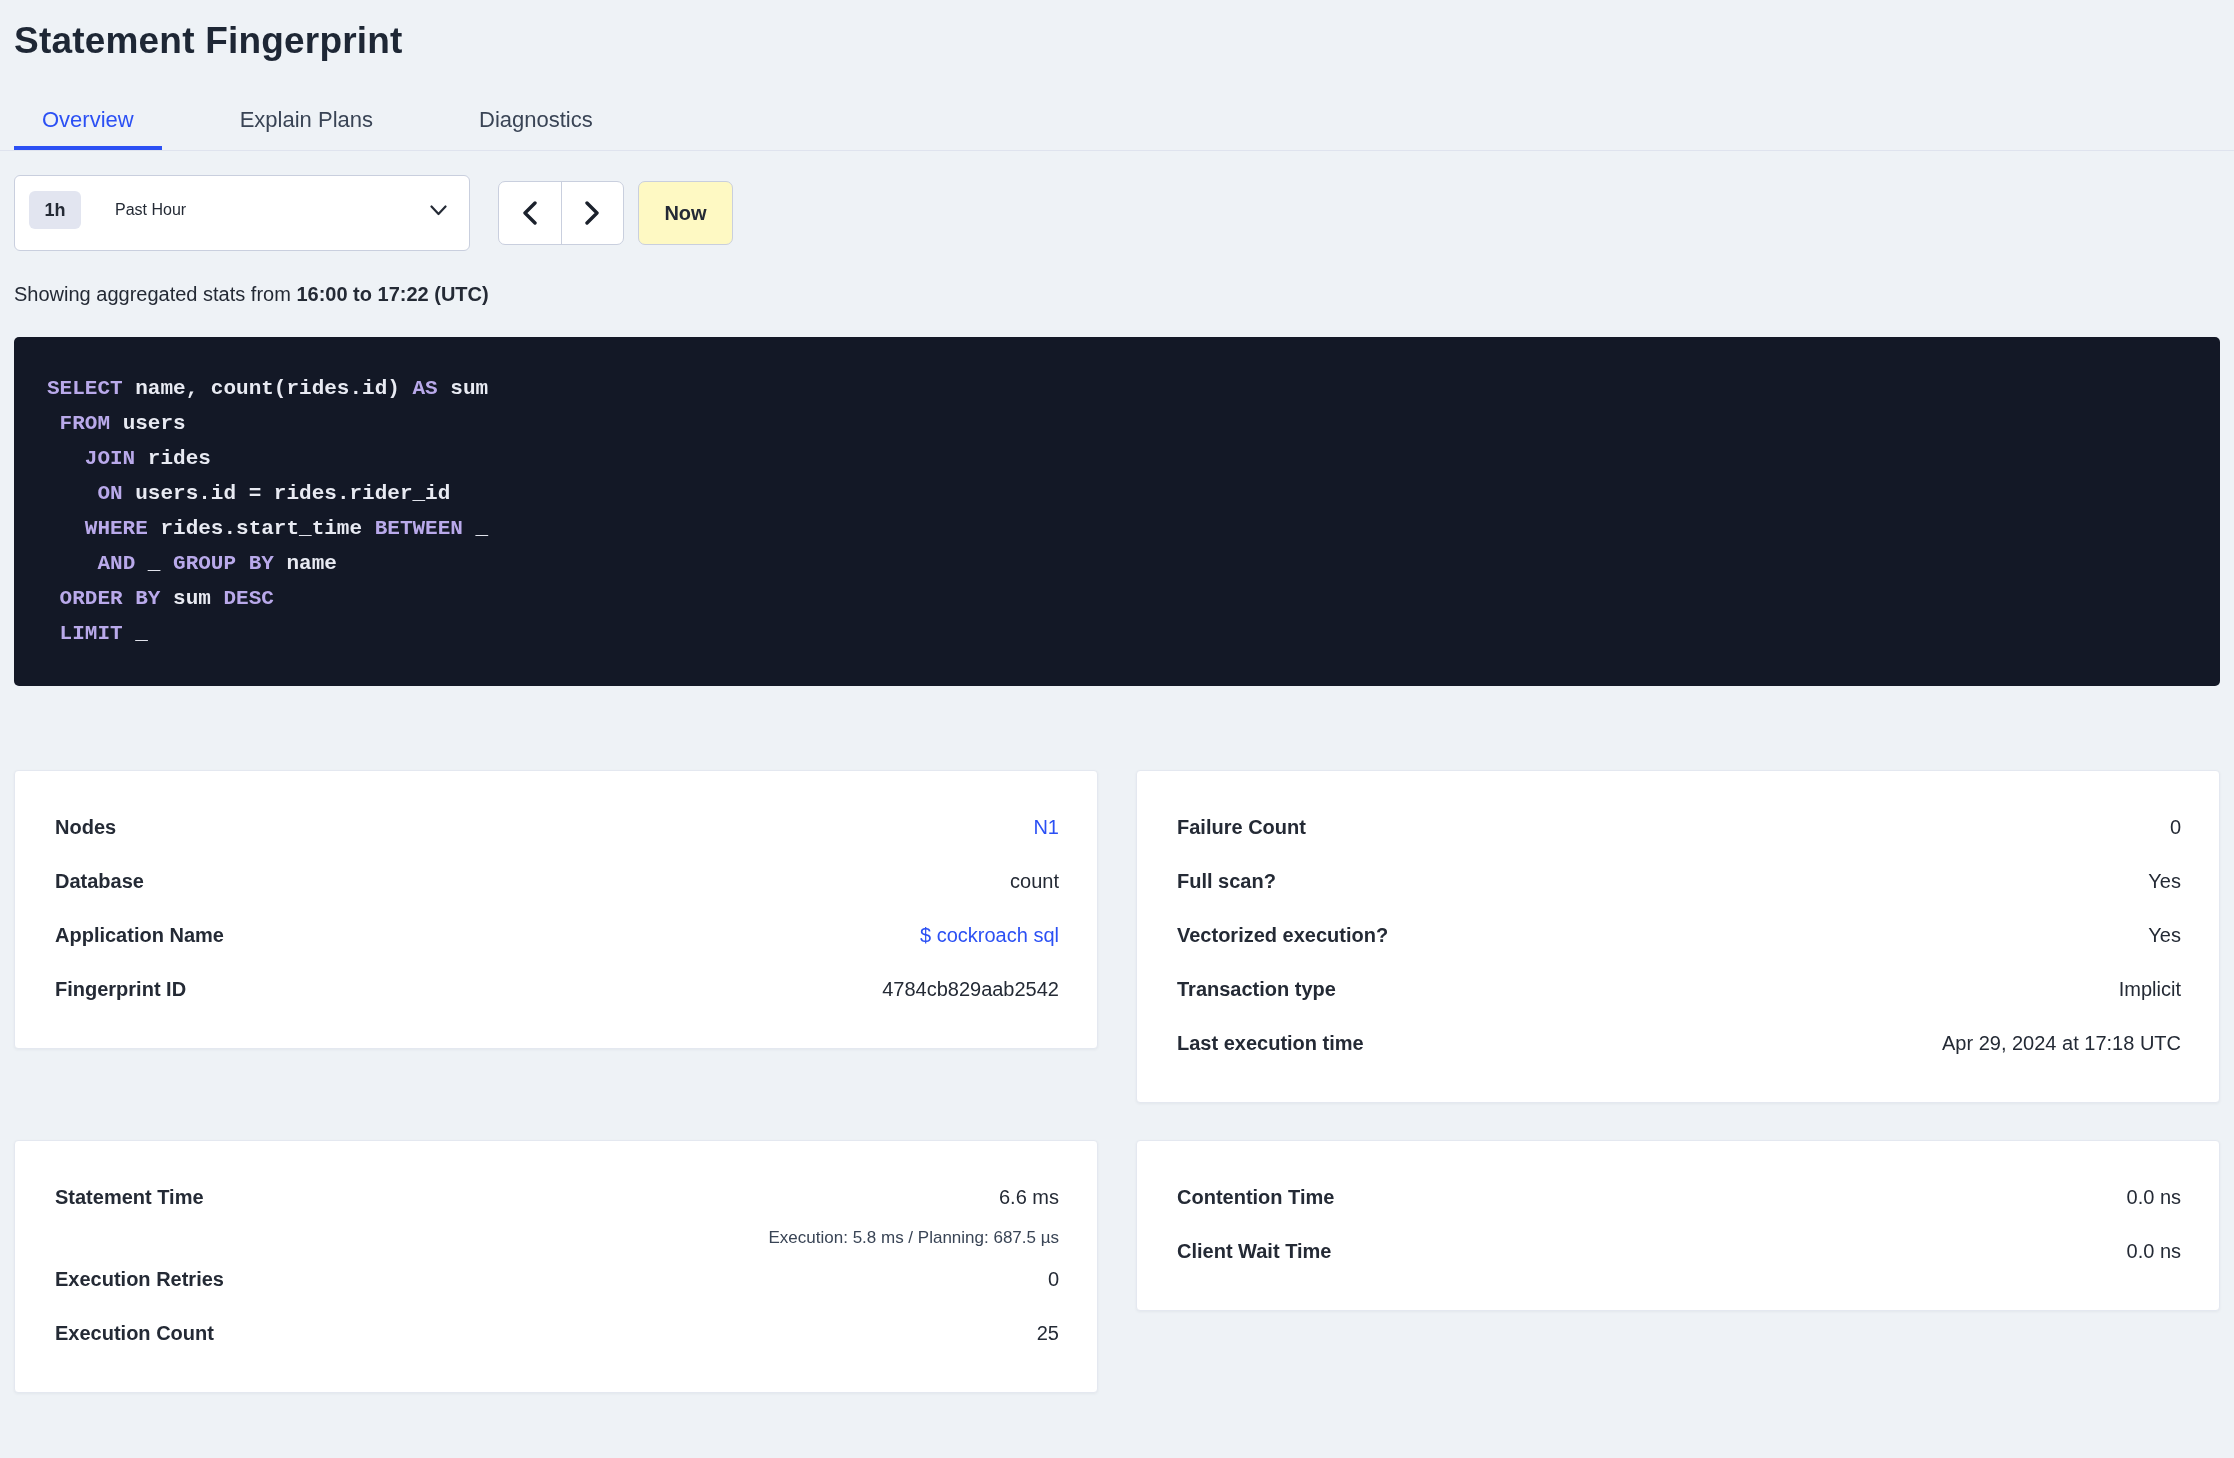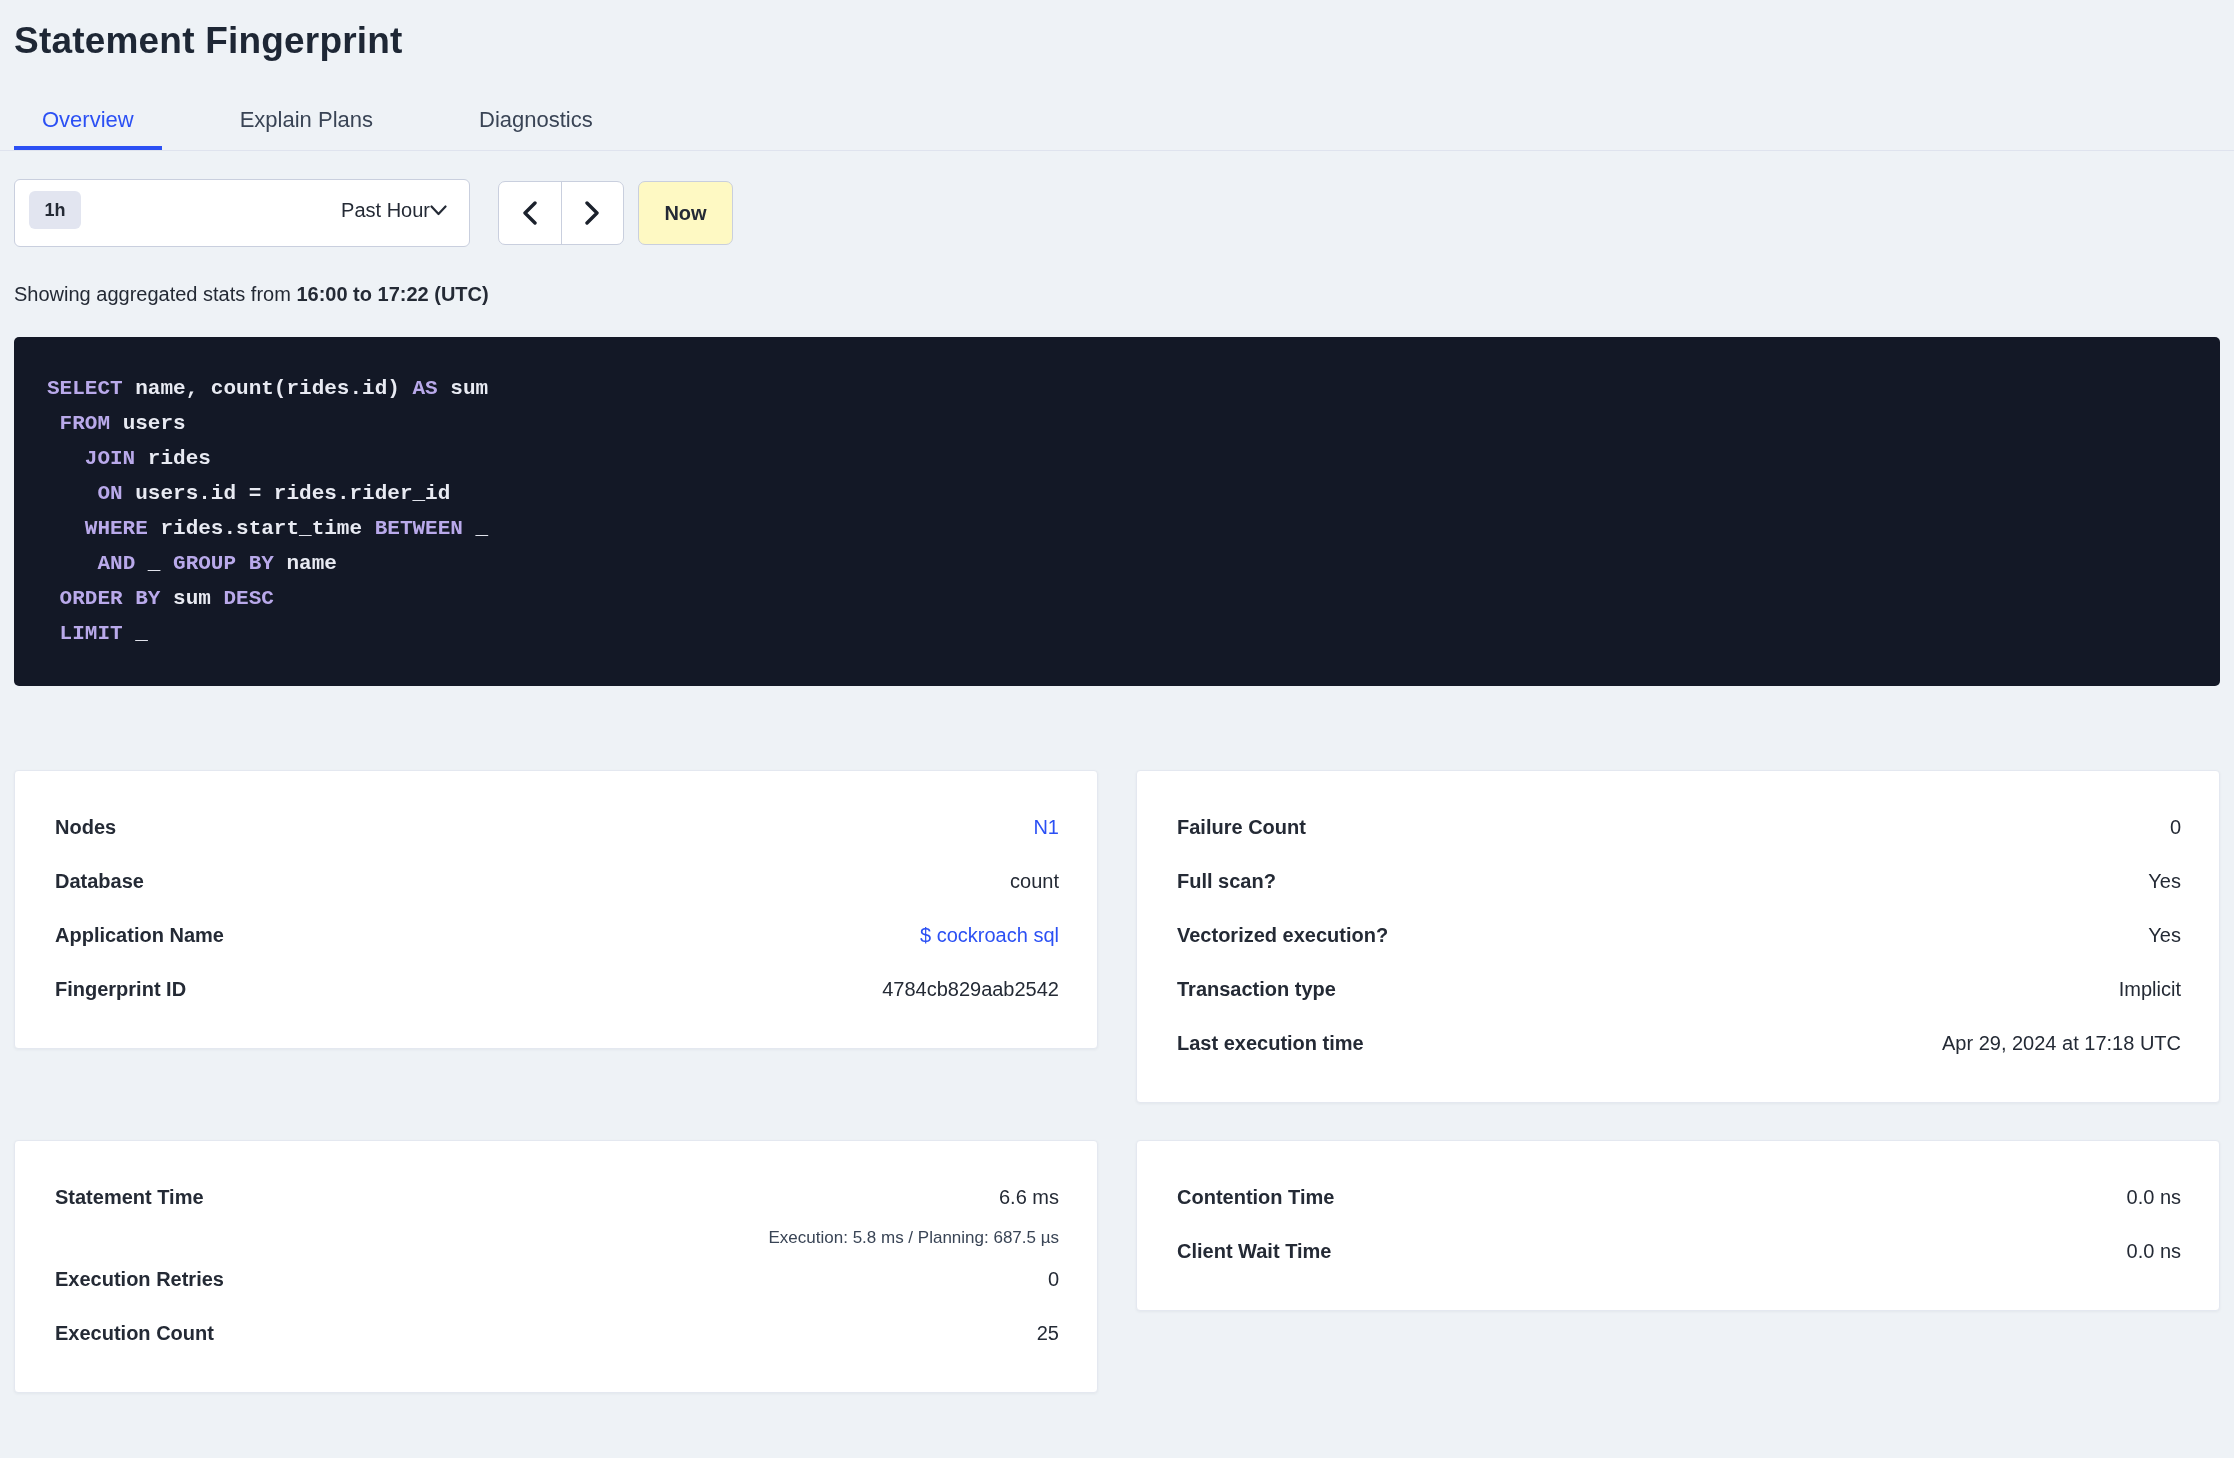--- a/index.html
+++ b/index.html
@@ -47,7 +47,7 @@
   
   .controls{display:flex;align-items:center;margin:30px 14px 0 14px;height:64px;}
   .dropdown{
-    width:456px;height:68px;background:#fff;
+    width:456px;height:76px;background:#fff;
     border:1px solid var(--ctl-border);border-radius:6px;
     display:flex;align-items:center;padding:0 22px 6px 14px;cursor:pointer;
   }

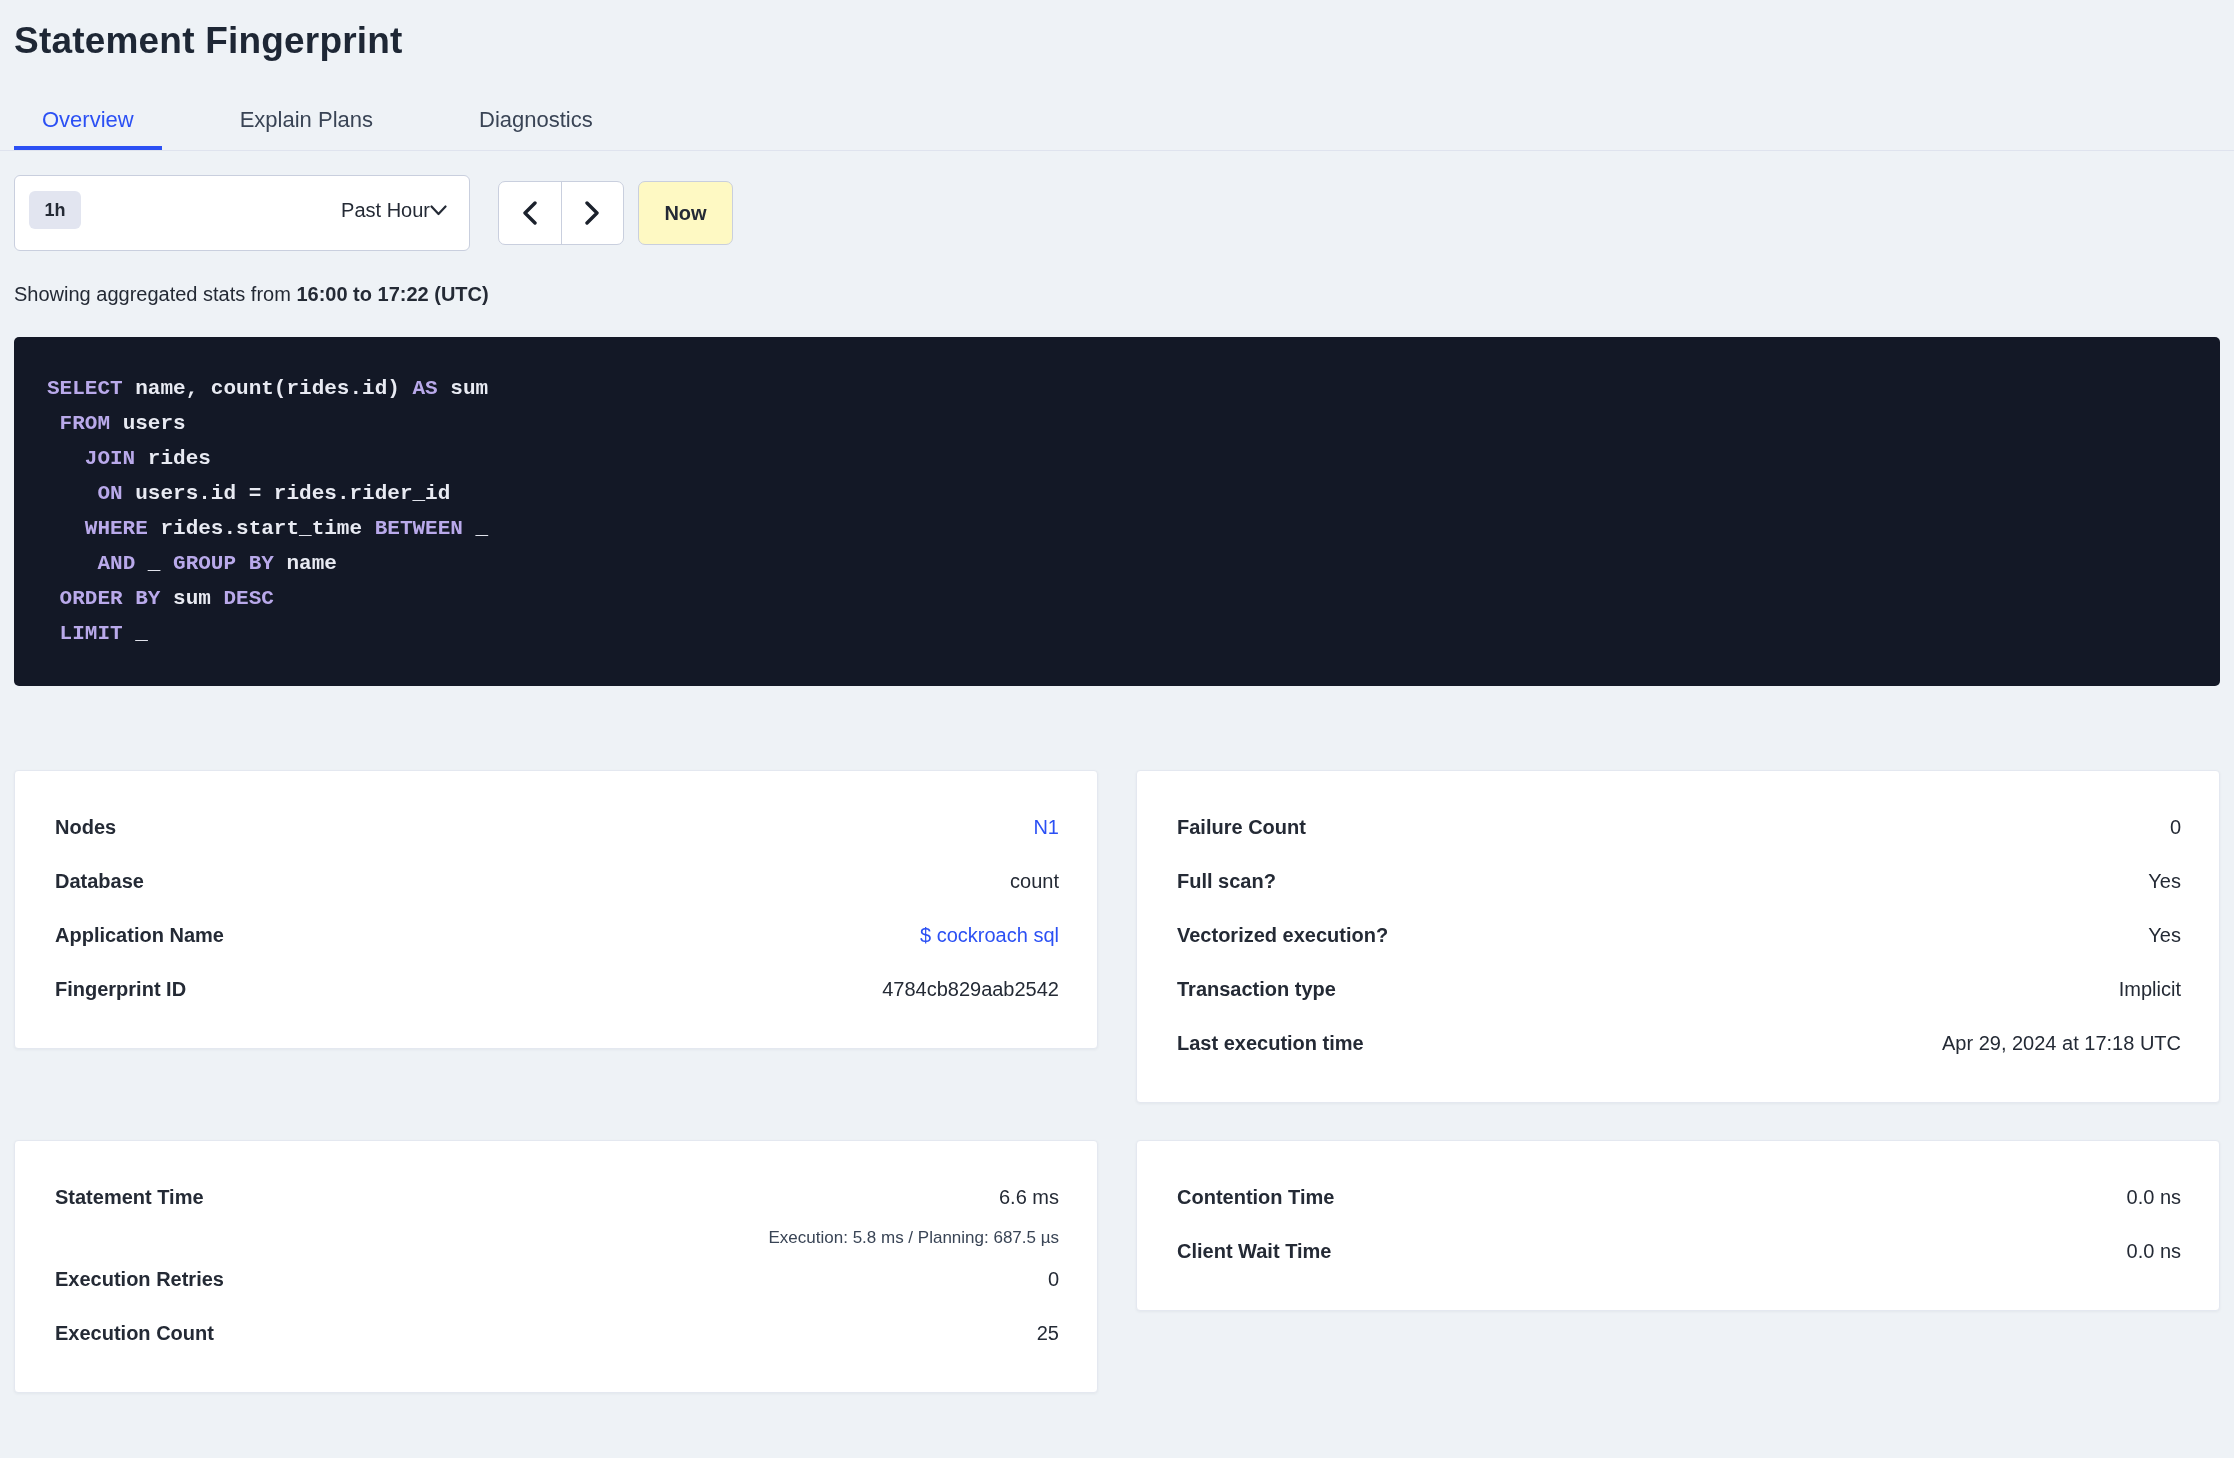--- a/index.html
+++ b/index.html
@@ -56,7 +56,7 @@
     display:flex;align-items:center;justify-content:center;
     font-size:18px;font-weight:700;color:var(--text-main);
   }
-  .dropdown-label{font-size:20px;margin-left:34px;flex:1;color:var(--text-main);text-align:right;}
+  .dropdown-label{font-size:16px;margin-left:34px;flex:1;color:var(--text-main);}
   .arrow-group{
     margin-left:28px;display:flex;height:64px;width:126px;
     background:#fff;border:1px solid var(--ctl-border);border-radius:7px;overflow:hidden;

